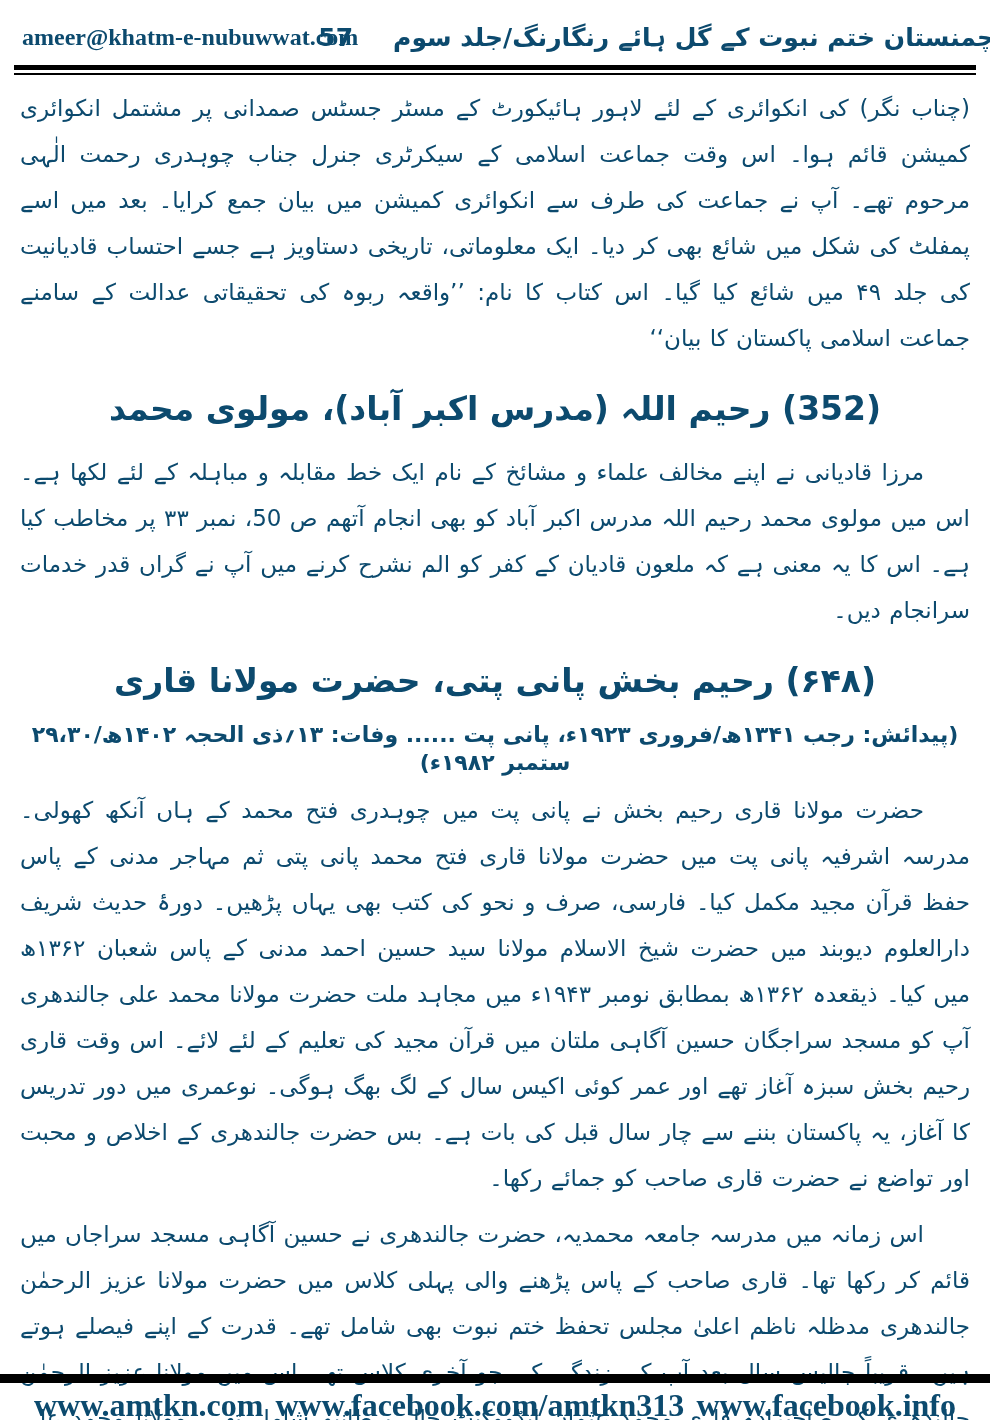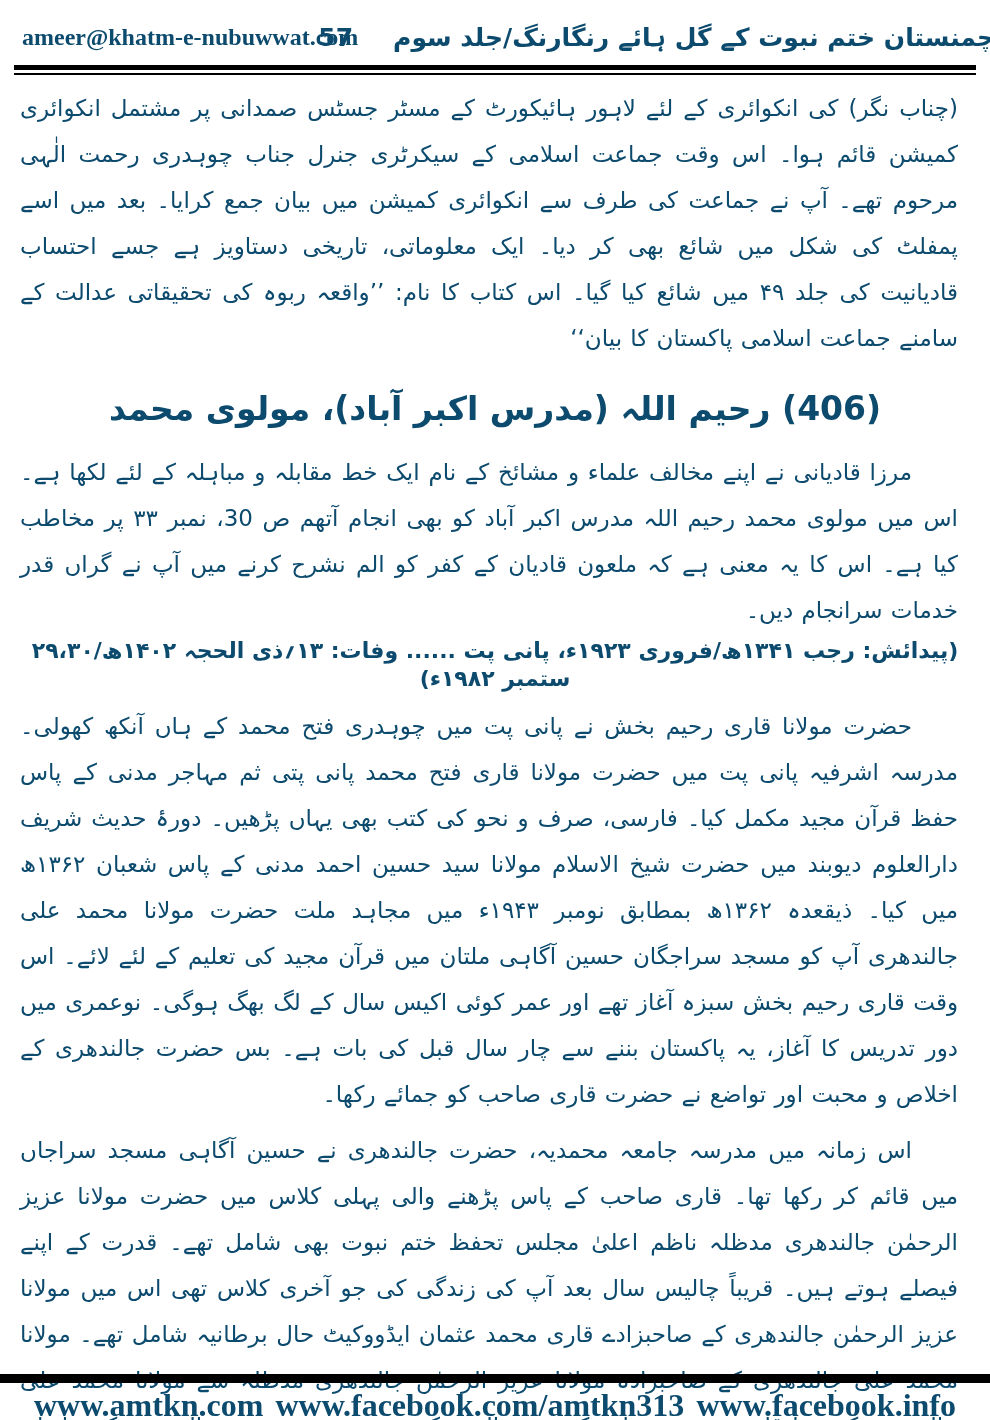--- a/index.html
+++ b/index.html
@@ -55,7 +55,7 @@
     font-size: 23px;
     line-height: 46px;
     text-align: justify;
-    margin: 10px 12px 0 0;
+    margin: 10px 0 0 0;
     word-spacing: 1px;
   }
   .para.indent { text-indent: 46px; }

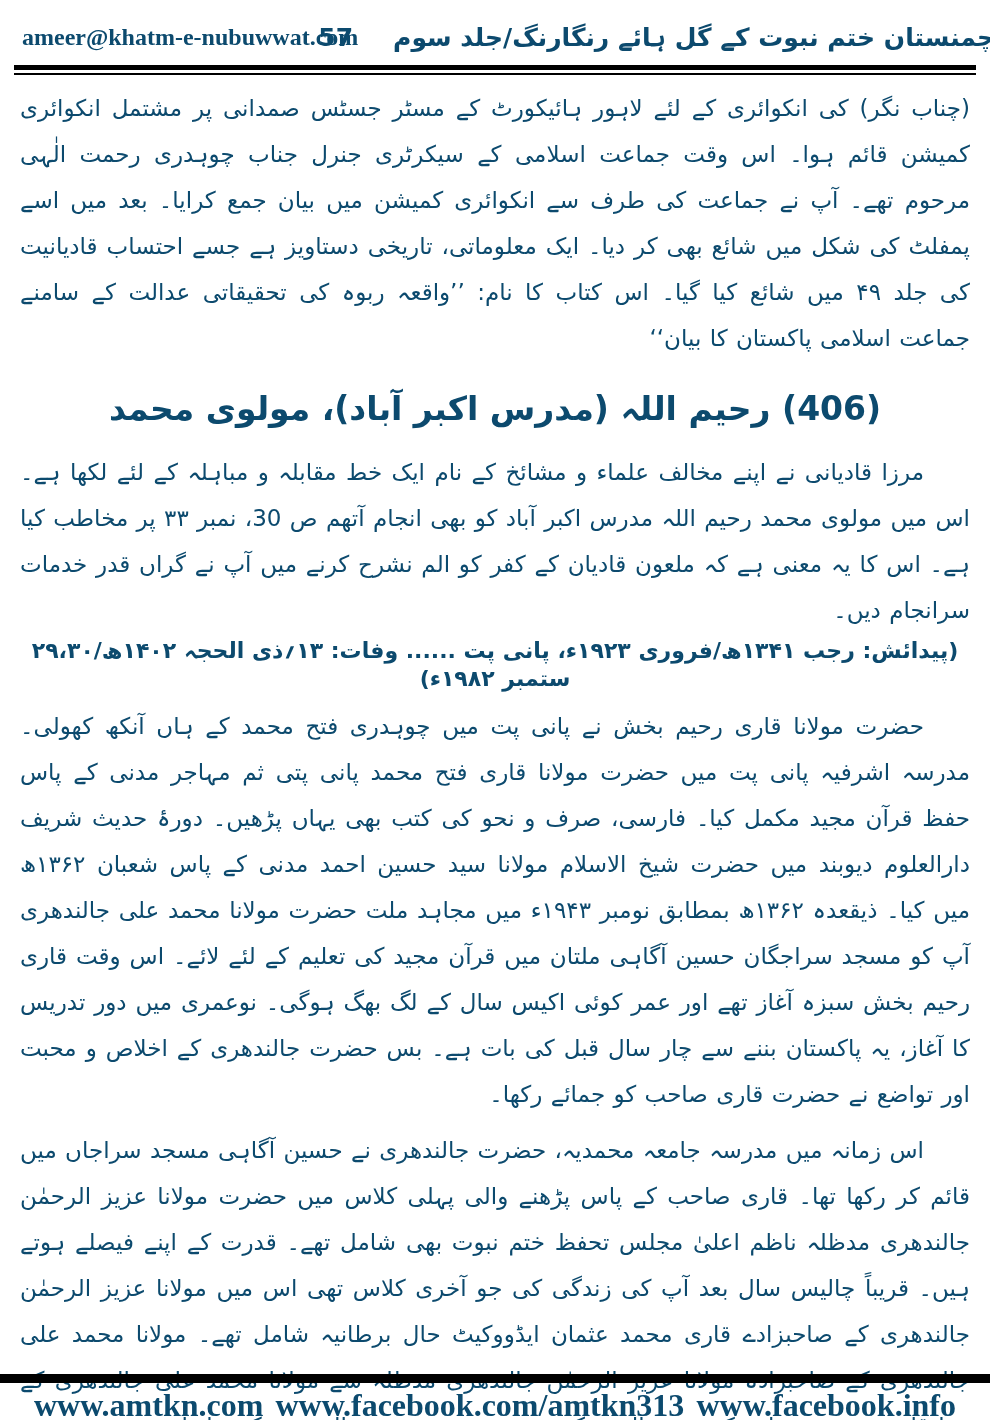--- a/index.html
+++ b/index.html
@@ -112,7 +112,7 @@
 
     <p class="para">(چناب نگر) کی انکوائری کے لئے لاہور ہائیکورٹ کے مسٹر جسٹس صمدانی پر مشتمل انکوائری کمیشن قائم ہوا۔ اس وقت جماعت اسلامی کے سیکرٹری جنرل جناب چوہدری رحمت الٰہی مرحوم تھے۔ آپ نے جماعت کی طرف سے انکوائری کمیشن میں بیان جمع کرایا۔ بعد میں اسے پمفلٹ کی شکل میں شائع بھی کر دیا۔ ایک معلوماتی، تاریخی دستاویز ہے جسے احتساب قادیانیت کی جلد ۴۹ میں شائع کیا گیا۔ اس کتاب کا نام: ’’واقعہ ربوہ کی تحقیقاتی عدالت کے سامنے جماعت اسلامی پاکستان کا بیان‘‘</p>
 
-    <h2 class="heading">(406) رحیم اللہ (مدرس اکبر آباد)، مولوی محمد</h2>
+    <h2 class="heading">(352) رحیم اللہ (مدرس اکبر آباد)، مولوی محمد</h2>
 
     <p class="para indent">مرزا قادیانی نے اپنے مخالف علماء و مشائخ کے نام ایک خط مقابلہ و مباہلہ کے لئے لکھا ہے۔ اس میں مولوی محمد رحیم اللہ مدرس اکبر آباد کو بھی انجام آتھم ص 30، نمبر ۳۳ پر مخاطب کیا ہے۔ اس کا یہ معنی ہے کہ ملعون قادیان کے کفر کو الم نشرح کرنے میں آپ نے گراں قدر خدمات سرانجام دیں۔</p>
 

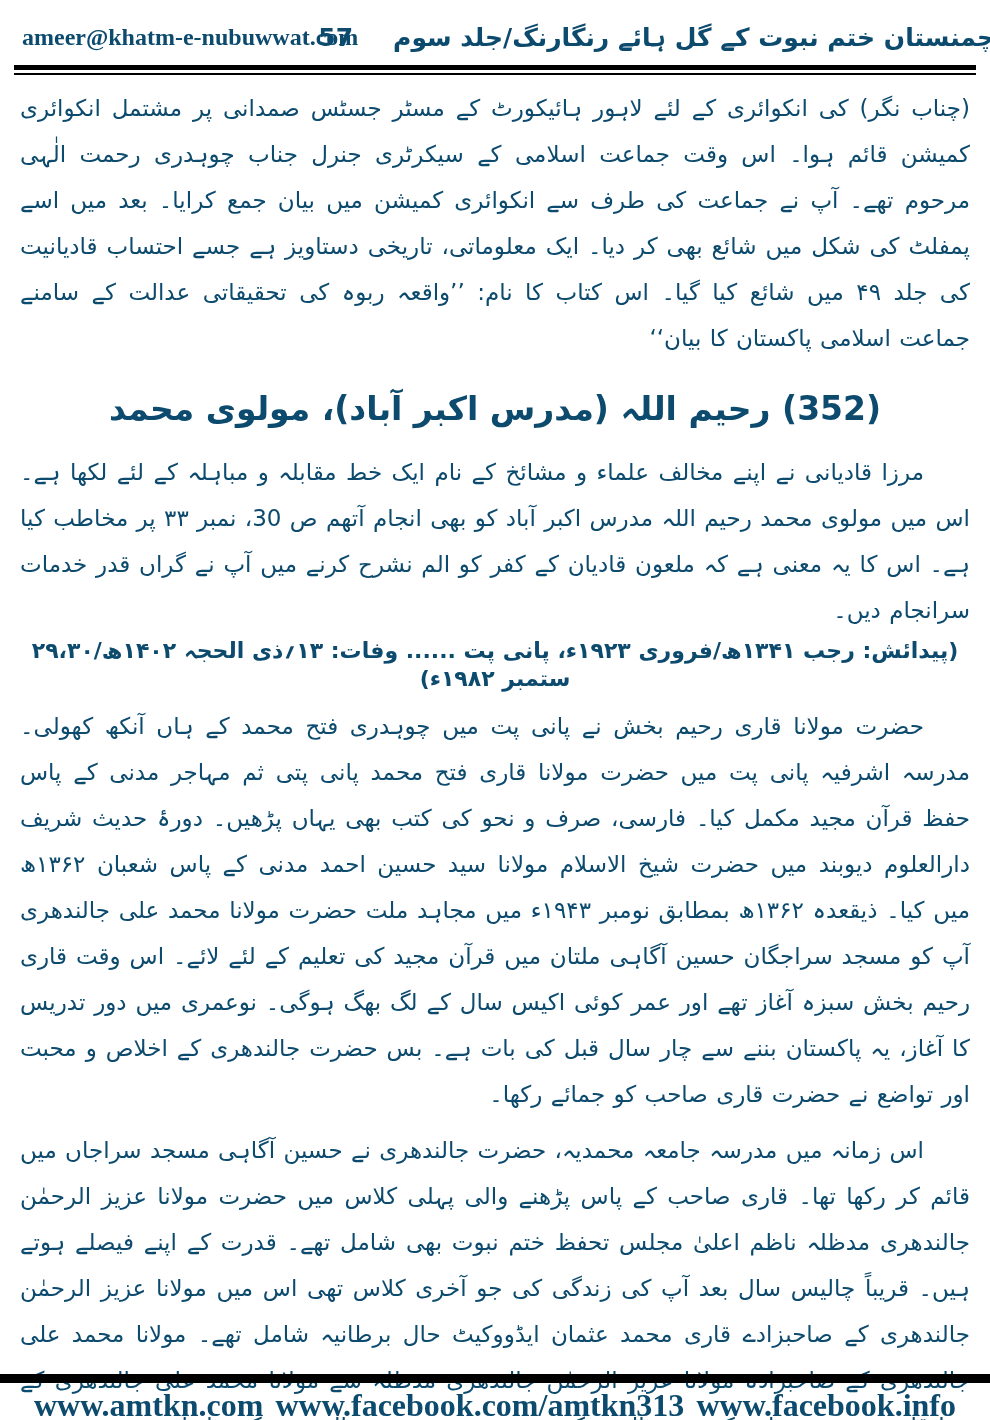--- a/index.html
+++ b/index.html
@@ -114,7 +114,7 @@
 
     <h2 class="heading">(352) رحیم اللہ (مدرس اکبر آباد)، مولوی محمد</h2>
 
-    <p class="para indent">مرزا قادیانی نے اپنے مخالف علماء و مشائخ کے نام ایک خط مقابلہ و مباہلہ کے لئے لکھا ہے۔ اس میں مولوی محمد رحیم اللہ مدرس اکبر آباد کو بھی انجام آتھم ص 30، نمبر ۳۳ پر مخاطب کیا ہے۔ اس کا یہ معنی ہے کہ ملعون قادیان کے کفر کو الم نشرح کرنے میں آپ نے گراں قدر خدمات سرانجام دیں۔</p>
+    <p class="para indent">مرزا قادیانی نے اپنے مخالف علماء و مشائخ کے نام ایک خط مقابلہ و مباہلہ کے لئے لکھا ہے۔ اس میں مولوی محمد رحیم اللہ مدرس اکبر آباد کو بھی انجام آتھم ص 50، نمبر ۳۳ پر مخاطب کیا ہے۔ اس کا یہ معنی ہے کہ ملعون قادیان کے کفر کو الم نشرح کرنے میں آپ نے گراں قدر خدمات سرانجام دیں۔</p>
 
 
     <p class="dates">(پیدائش: رجب ۱۳۴۱ھ/فروری ۱۹۲۳ء، پانی پت ...... وفات: ۱۳؍ذی الحجہ ۱۴۰۲ھ/۲۹،۳۰ ستمبر ۱۹۸۲ء)</p>

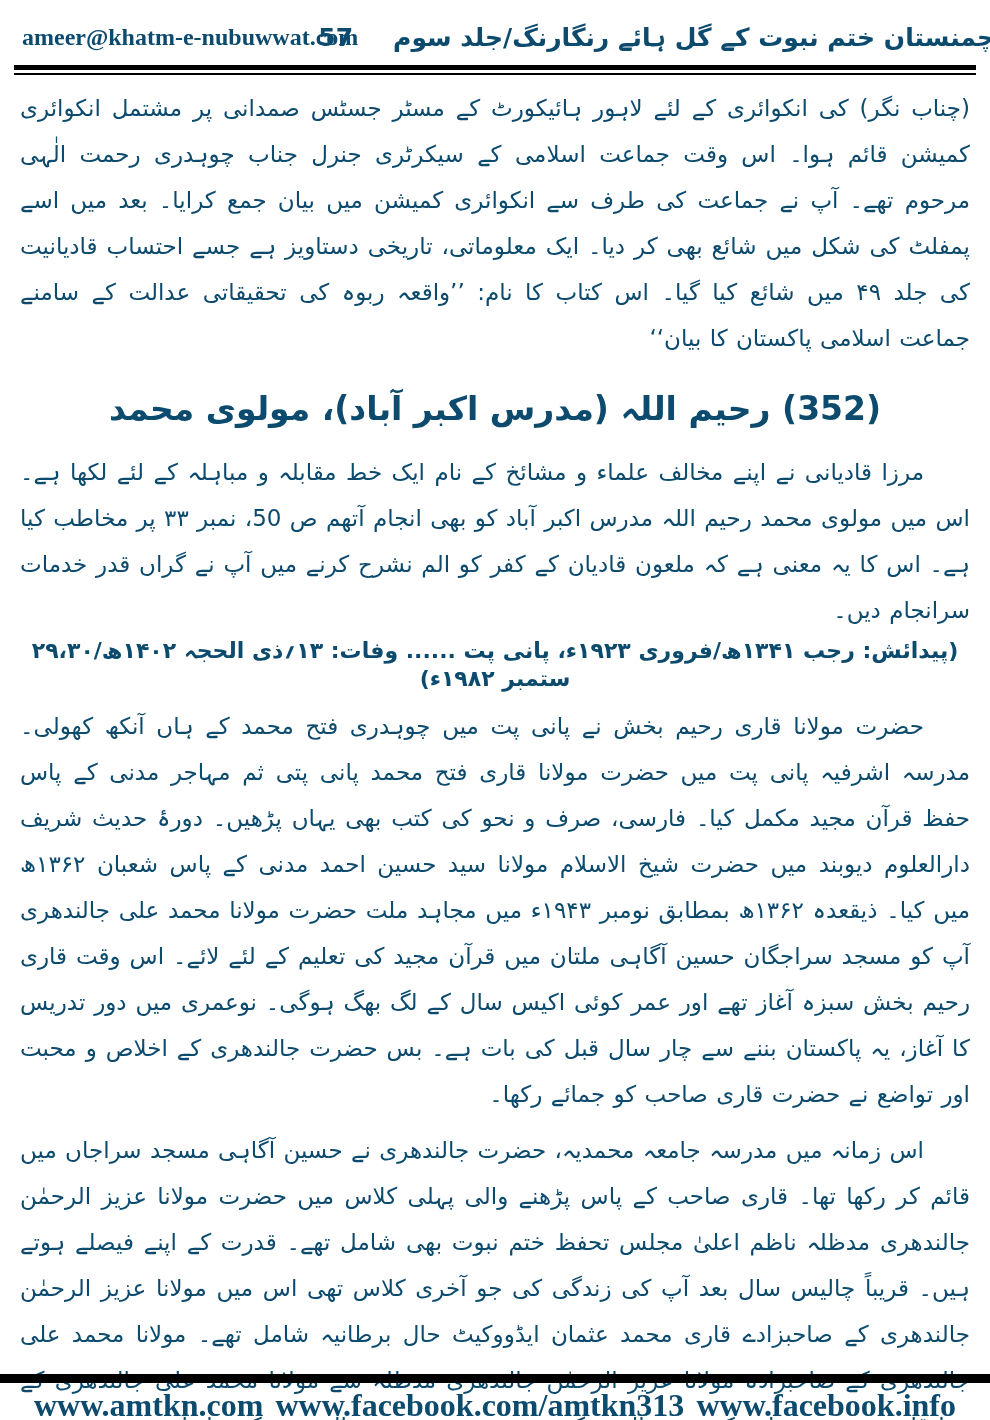--- a/index.html
+++ b/index.html
@@ -116,6 +116,7 @@
 
     <p class="para indent">مرزا قادیانی نے اپنے مخالف علماء و مشائخ کے نام ایک خط مقابلہ و مباہلہ کے لئے لکھا ہے۔ اس میں مولوی محمد رحیم اللہ مدرس اکبر آباد کو بھی انجام آتھم ص 50، نمبر ۳۳ پر مخاطب کیا ہے۔ اس کا یہ معنی ہے کہ ملعون قادیان کے کفر کو الم نشرح کرنے میں آپ نے گراں قدر خدمات سرانجام دیں۔</p>
 
+    <h2 class="heading">(۶۴۸) رحیم بخش پانی پتی، حضرت مولانا قاری</h2>
 
     <p class="dates">(پیدائش: رجب ۱۳۴۱ھ/فروری ۱۹۲۳ء، پانی پت ...... وفات: ۱۳؍ذی الحجہ ۱۴۰۲ھ/۲۹،۳۰ ستمبر ۱۹۸۲ء)</p>
 

